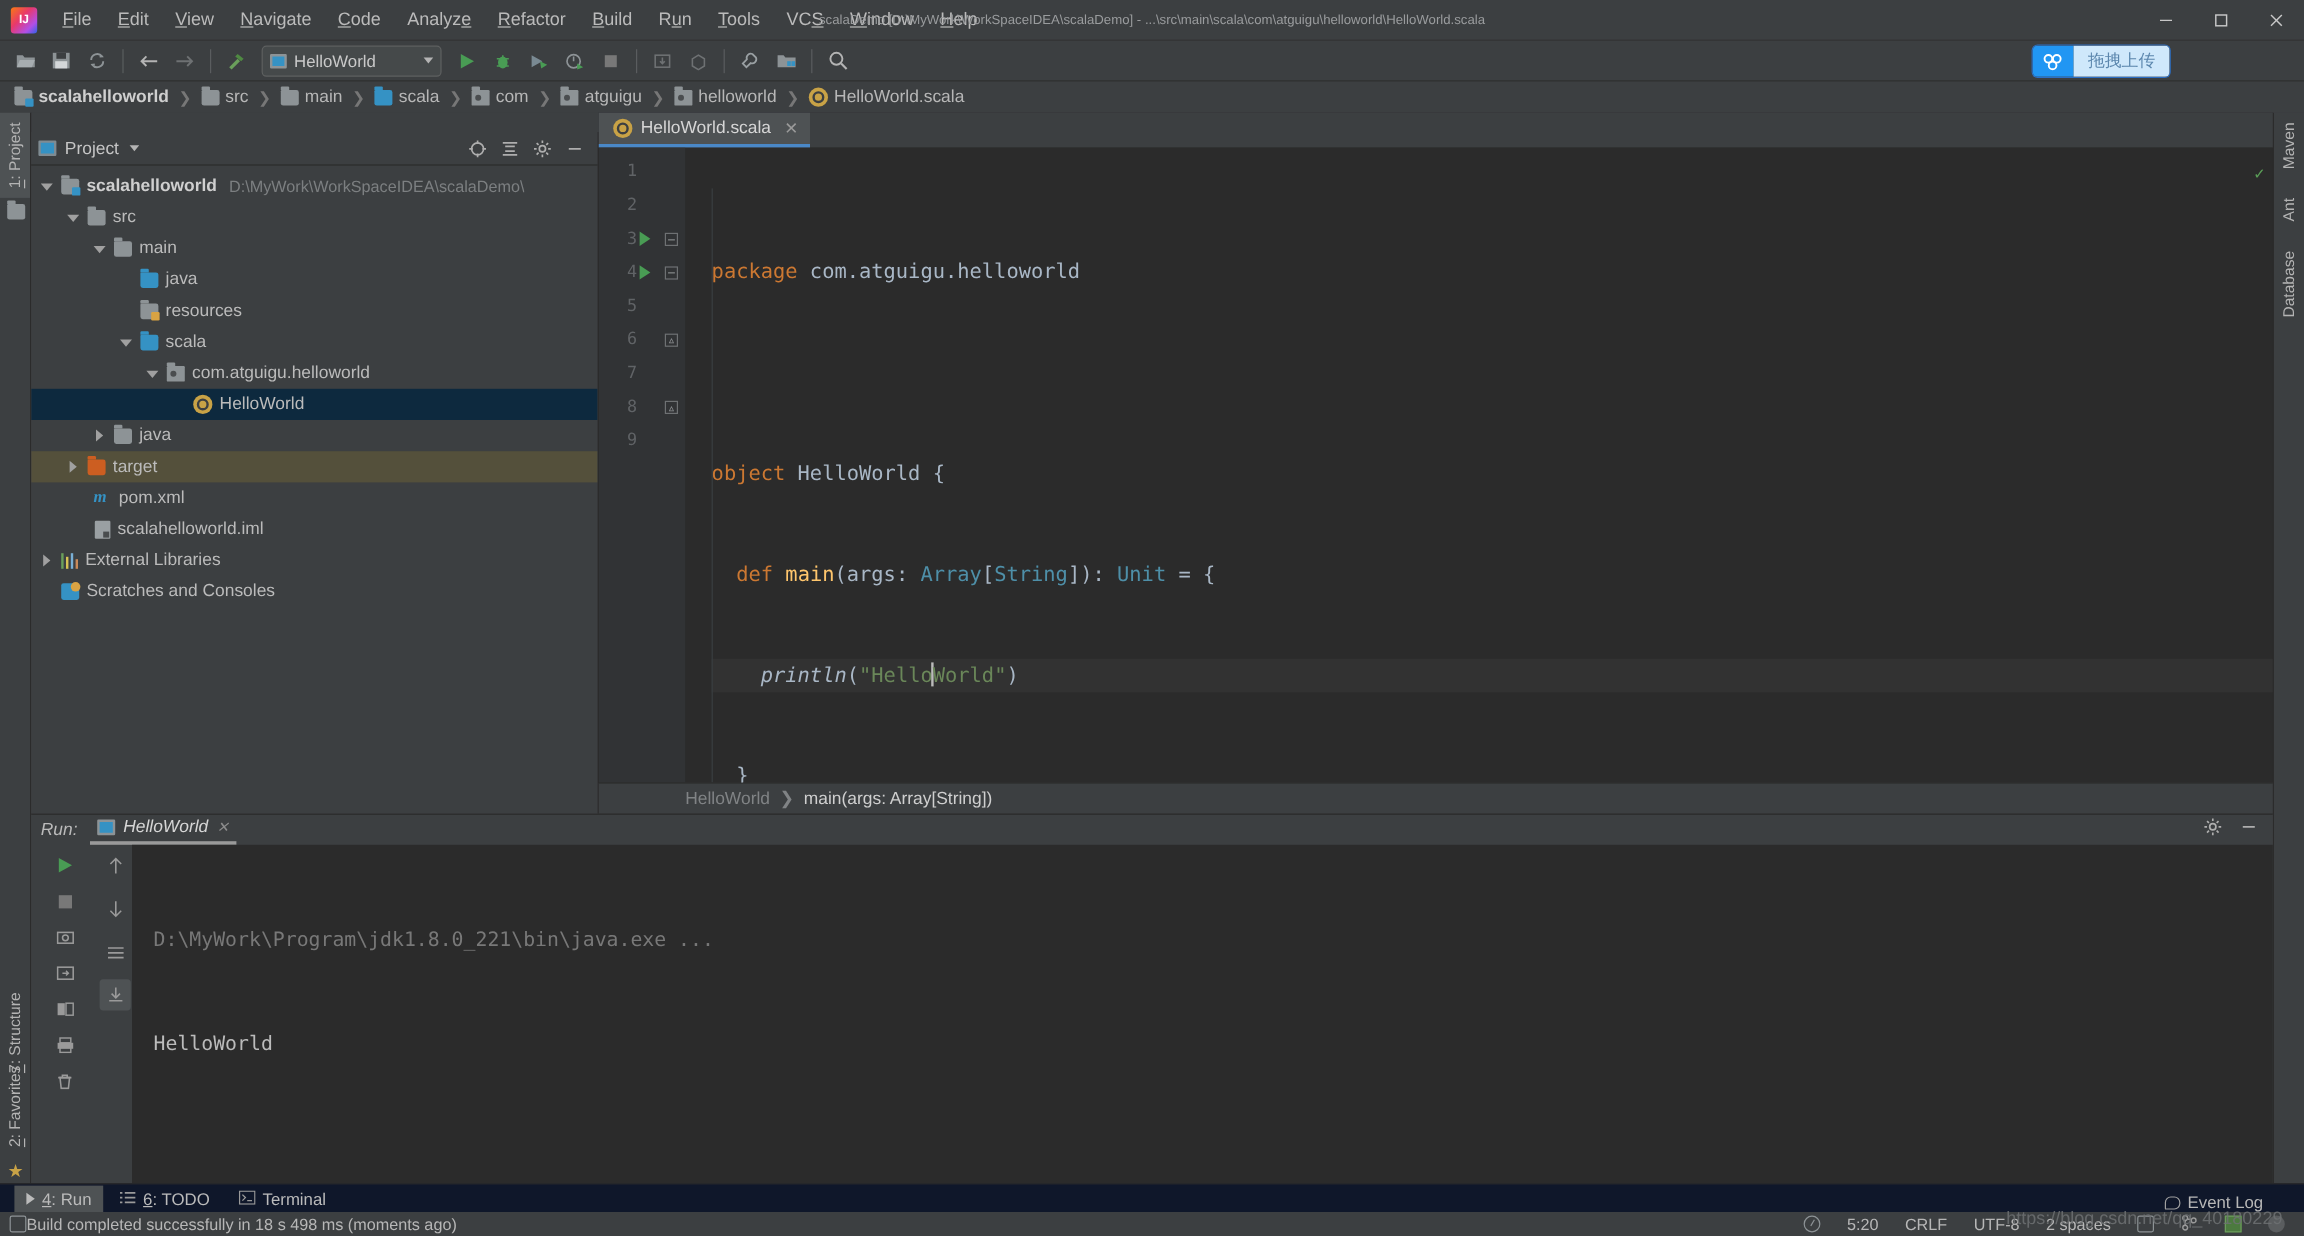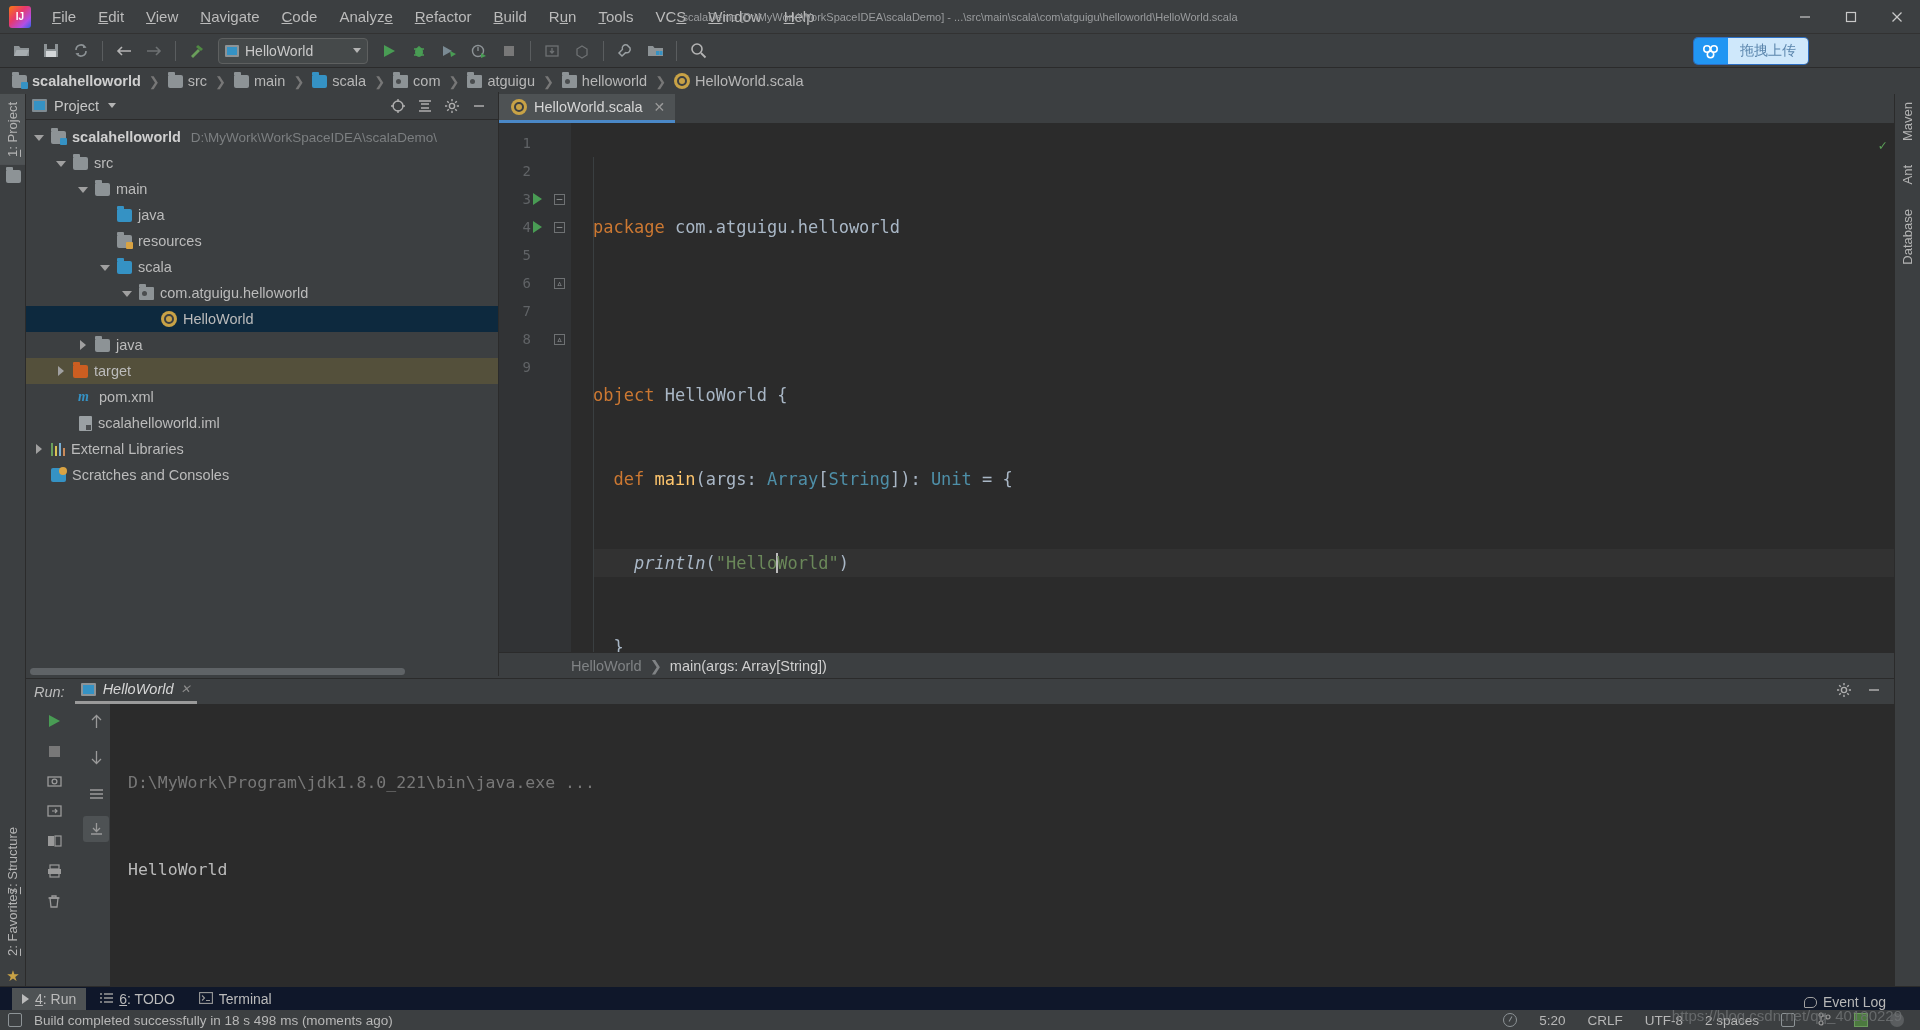--- a/index.html
+++ b/index.html
@@ -130,7 +130,7 @@
 
   
   .project-panel {
-    position: absolute; top: 92px; left: 26px; width: 473px; height: 584px;
+    position: absolute; top: 110px; left: 26px; width: 473px; height: 584px;
     background: #3c3f41; border-right: 1px solid #2b2b2b; display: flex; flex-direction: column;
   }
   .pp-header {

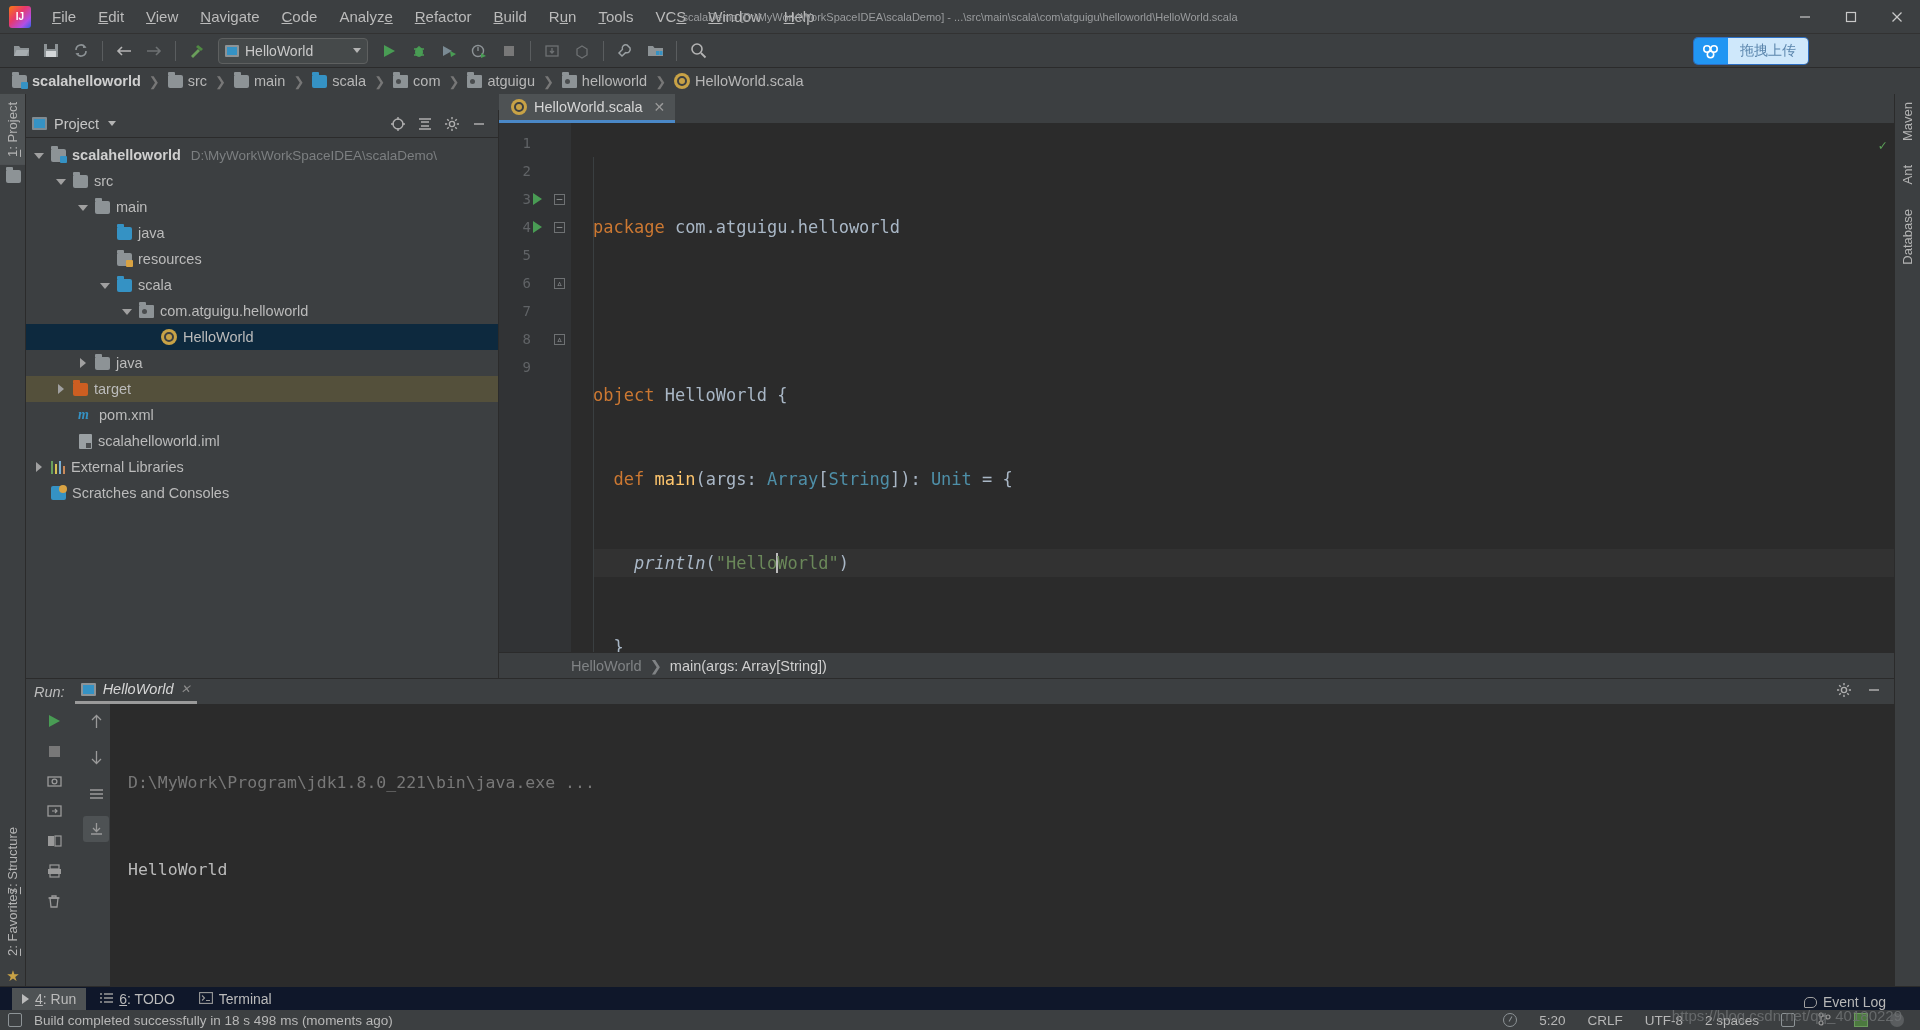--- a/index.html
+++ b/index.html
@@ -255,7 +255,7 @@
     background: #3c3f41; display: flex; align-items: center; font-size: 13.5px; color: #b7b7b7;
     padding: 0 8px; gap: 10px;
   }
-  .sb-left { display: flex; align-items: center; gap: 12px; }
+  .sb-left { display: flex; align-items: center; gap: 0; }
   .sb-right { margin-left: auto; display: flex; align-items: center; gap: 22px; padding-right: 8px; }
   .sb-ico { width: 14px; height: 14px; border: 1px solid #8d9396; border-radius: 2px; }
   .sb-circ { width: 14px; height: 14px; border: 1px solid #8d9396; border-radius: 50%; position: relative; }

